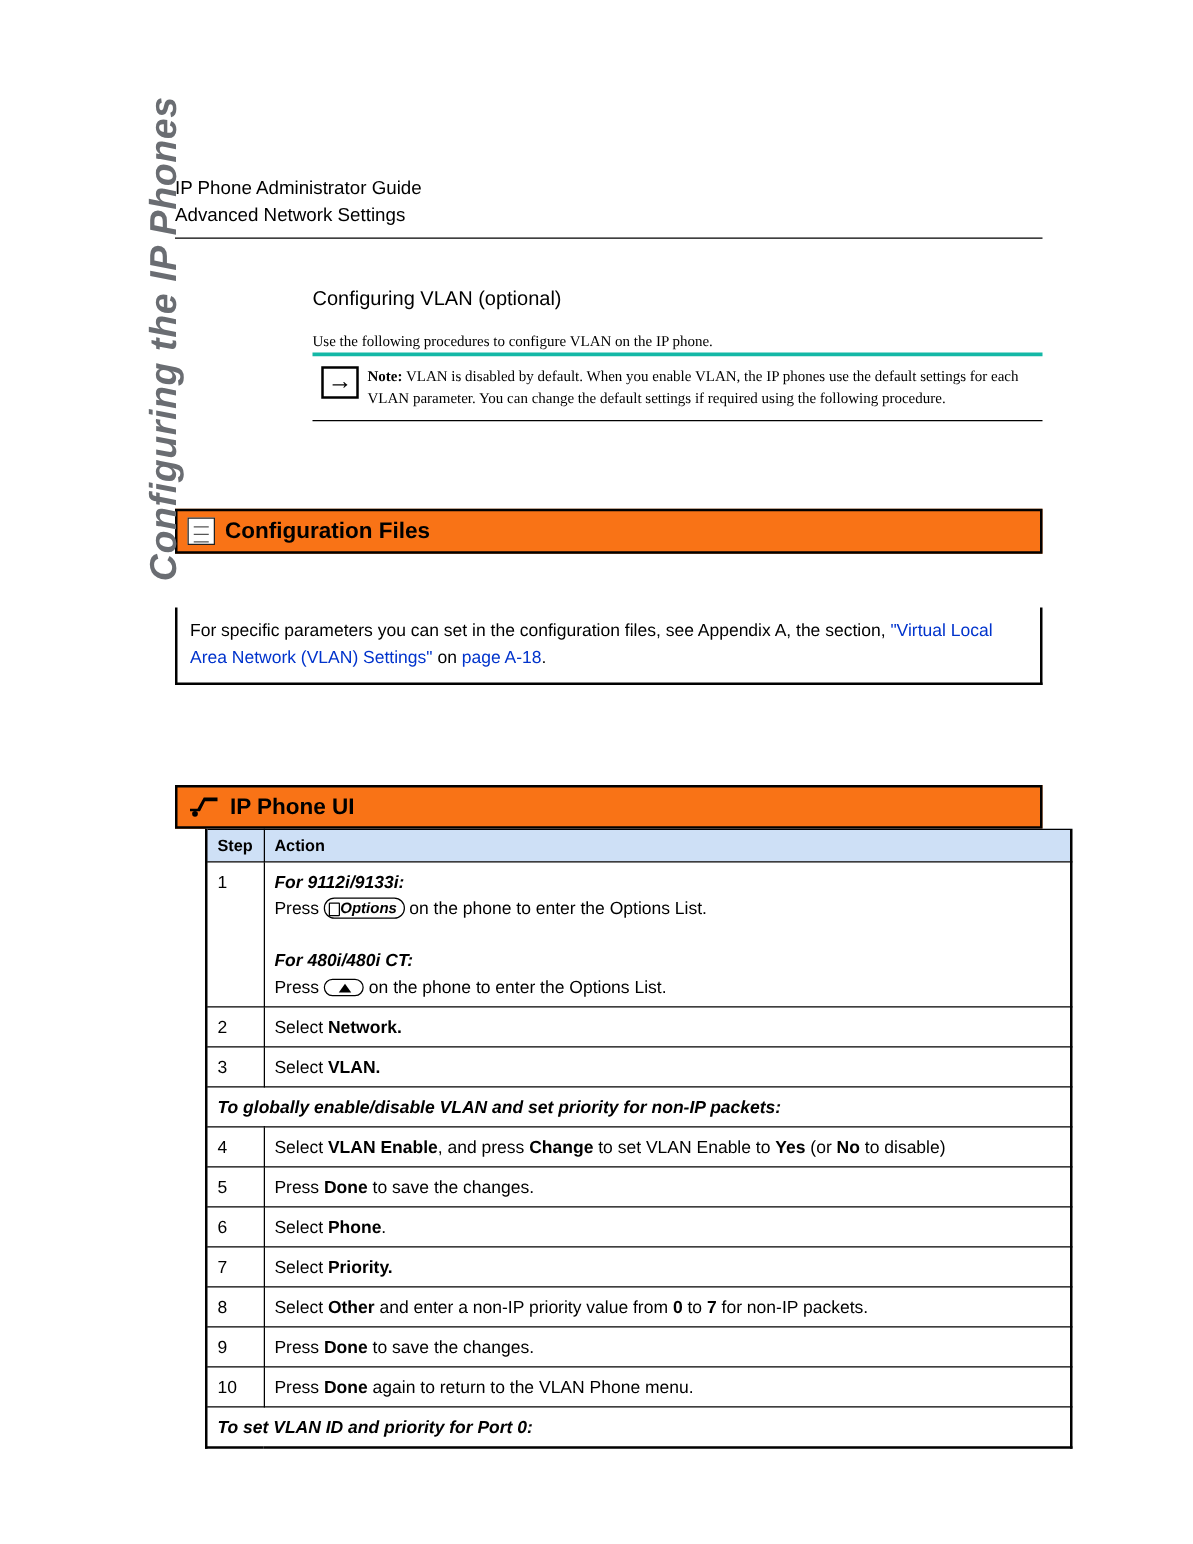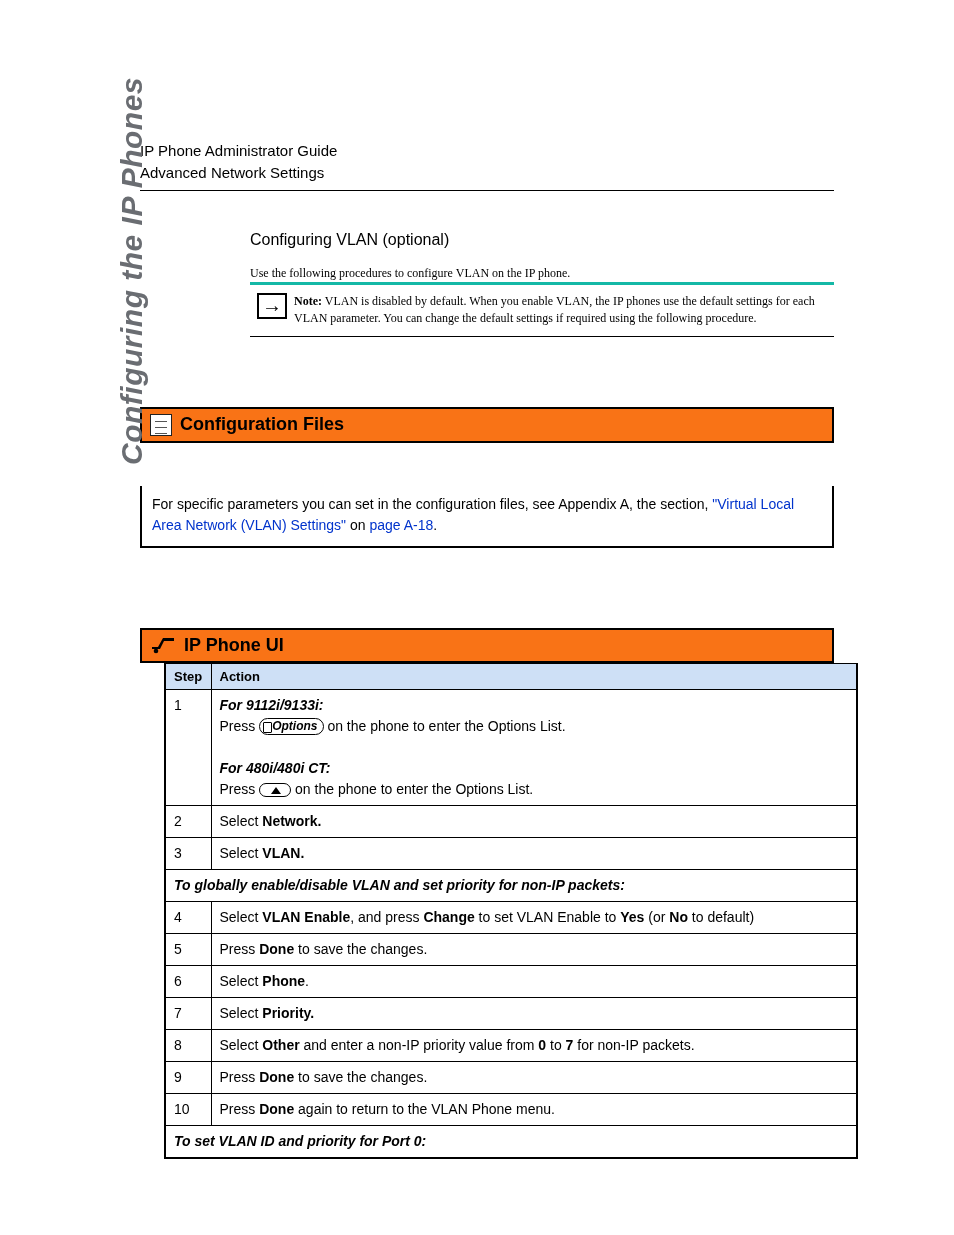--- a/index.html
+++ b/index.html
@@ -198,7 +198,7 @@
 
       <tr>
         <td>4</td>
-        <td><span>Select </span><span class="b">VLAN Enable</span><span>, and press </span><span class="b">Change</span><span> to set VLAN Enable to </span><span class="b">Yes</span><span> (or </span><span class="b">No</span><span> to default)</span></td>
+        <td><span>Select </span><span class="b">VLAN Enable</span><span>, and press </span><span class="b">Change</span><span> to set VLAN Enable to </span><span class="b">Yes</span><span> (or </span><span class="b">No</span><span> to disable)</span></td>
       </tr>
 
       <tr>

